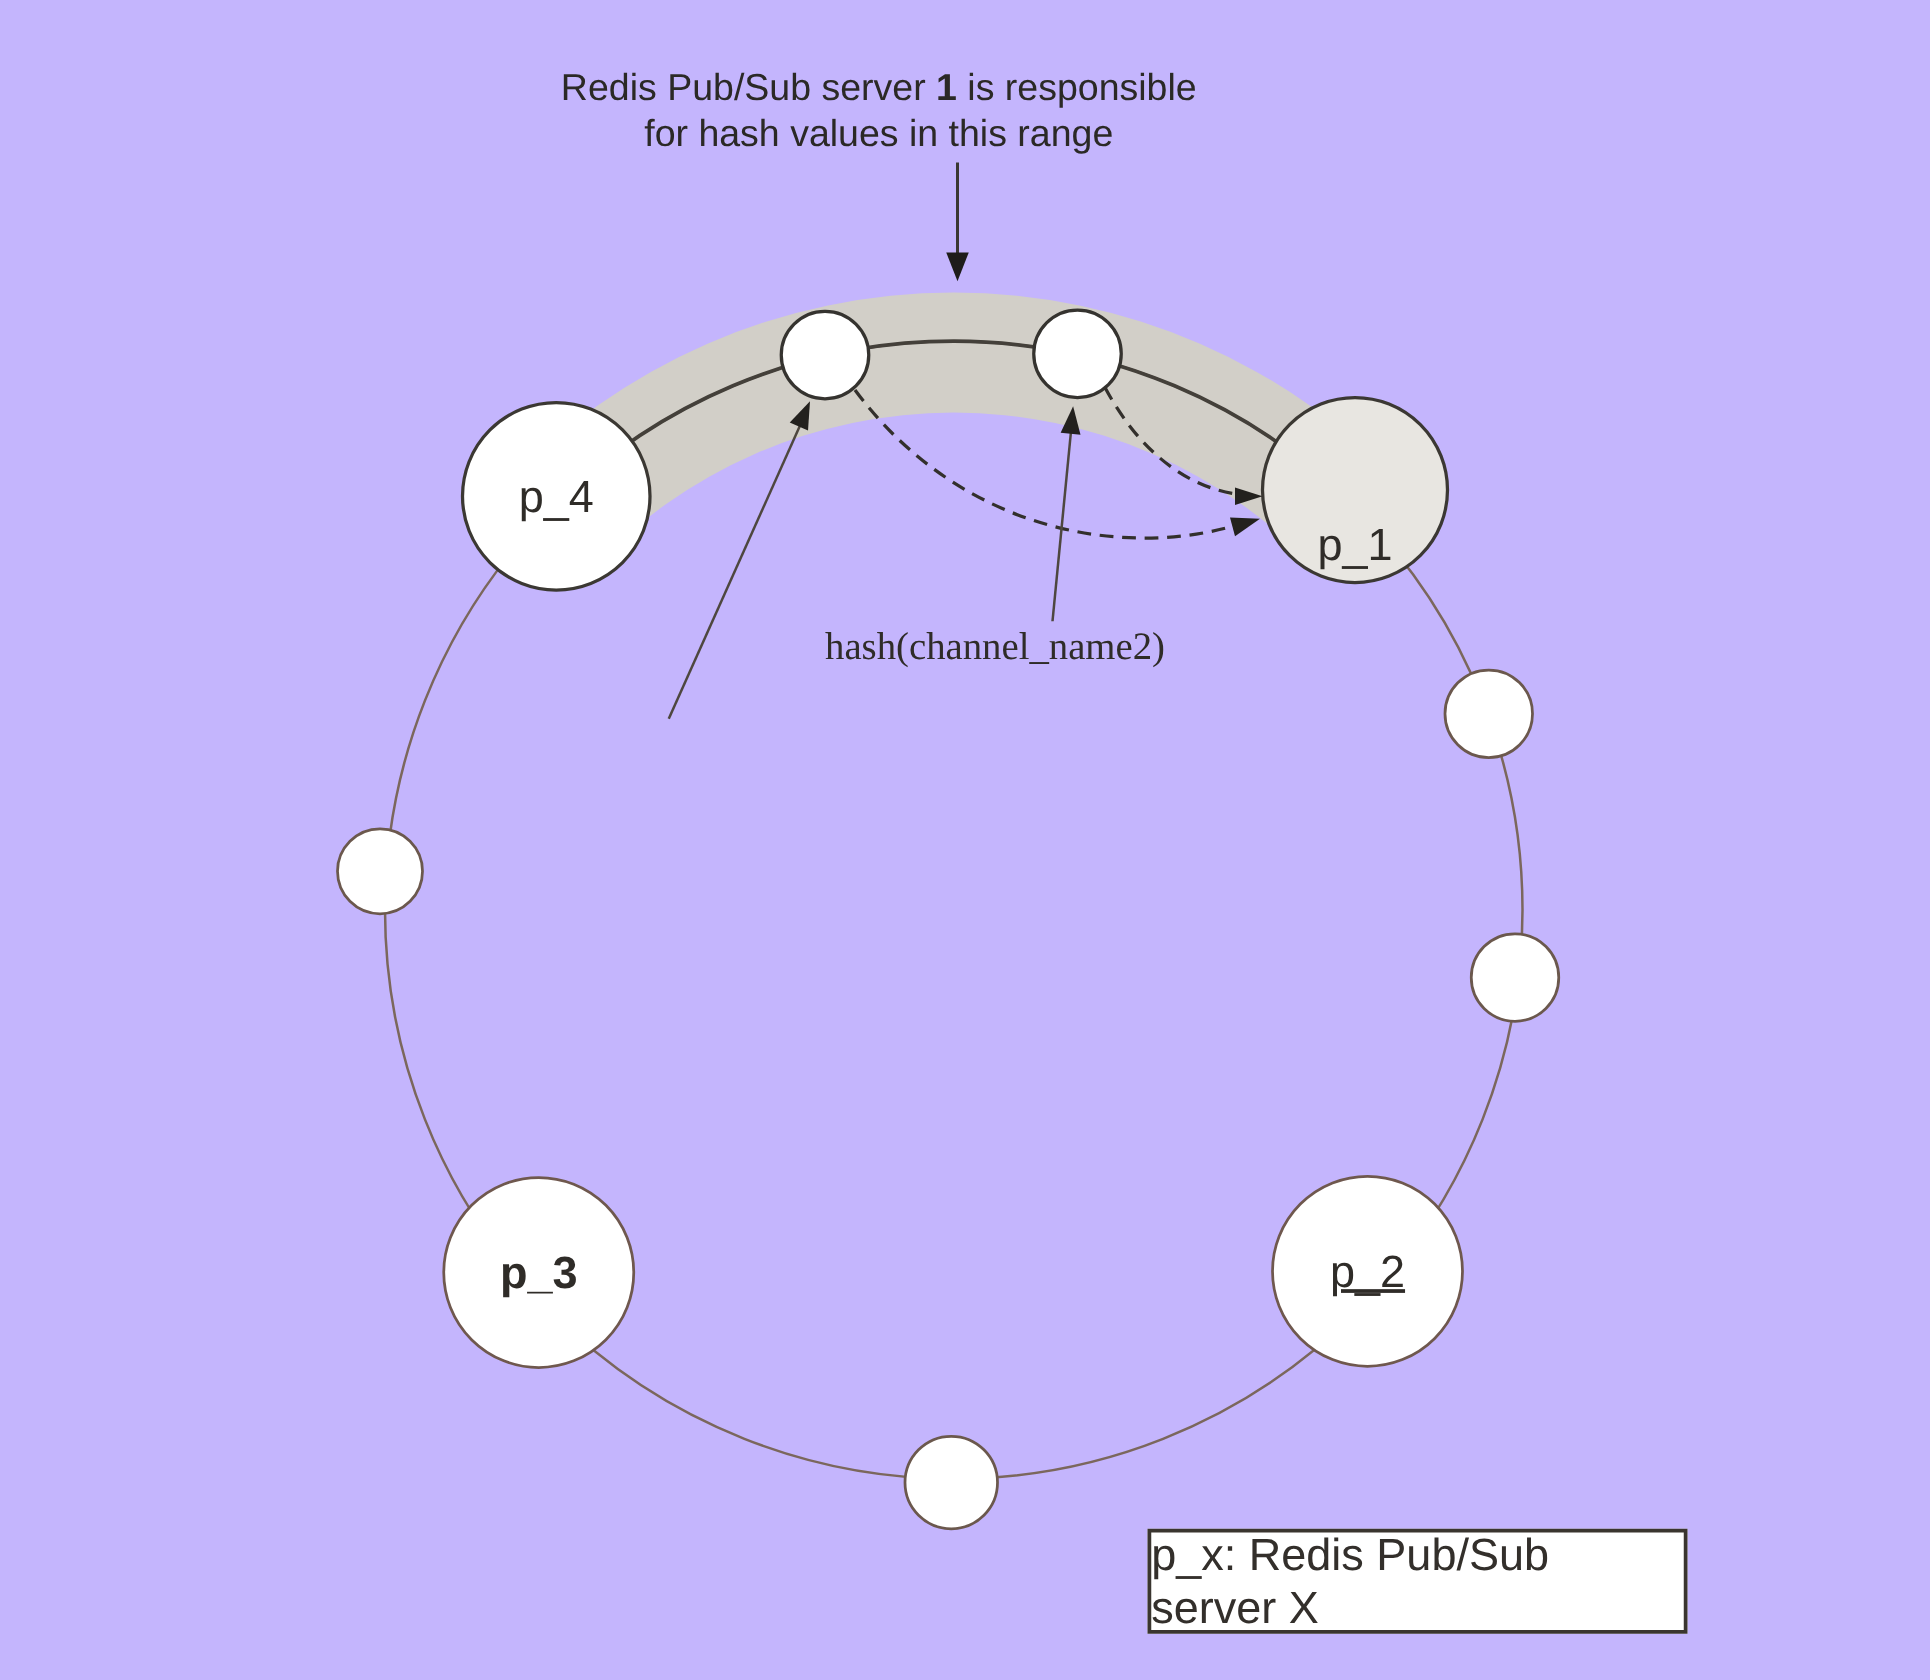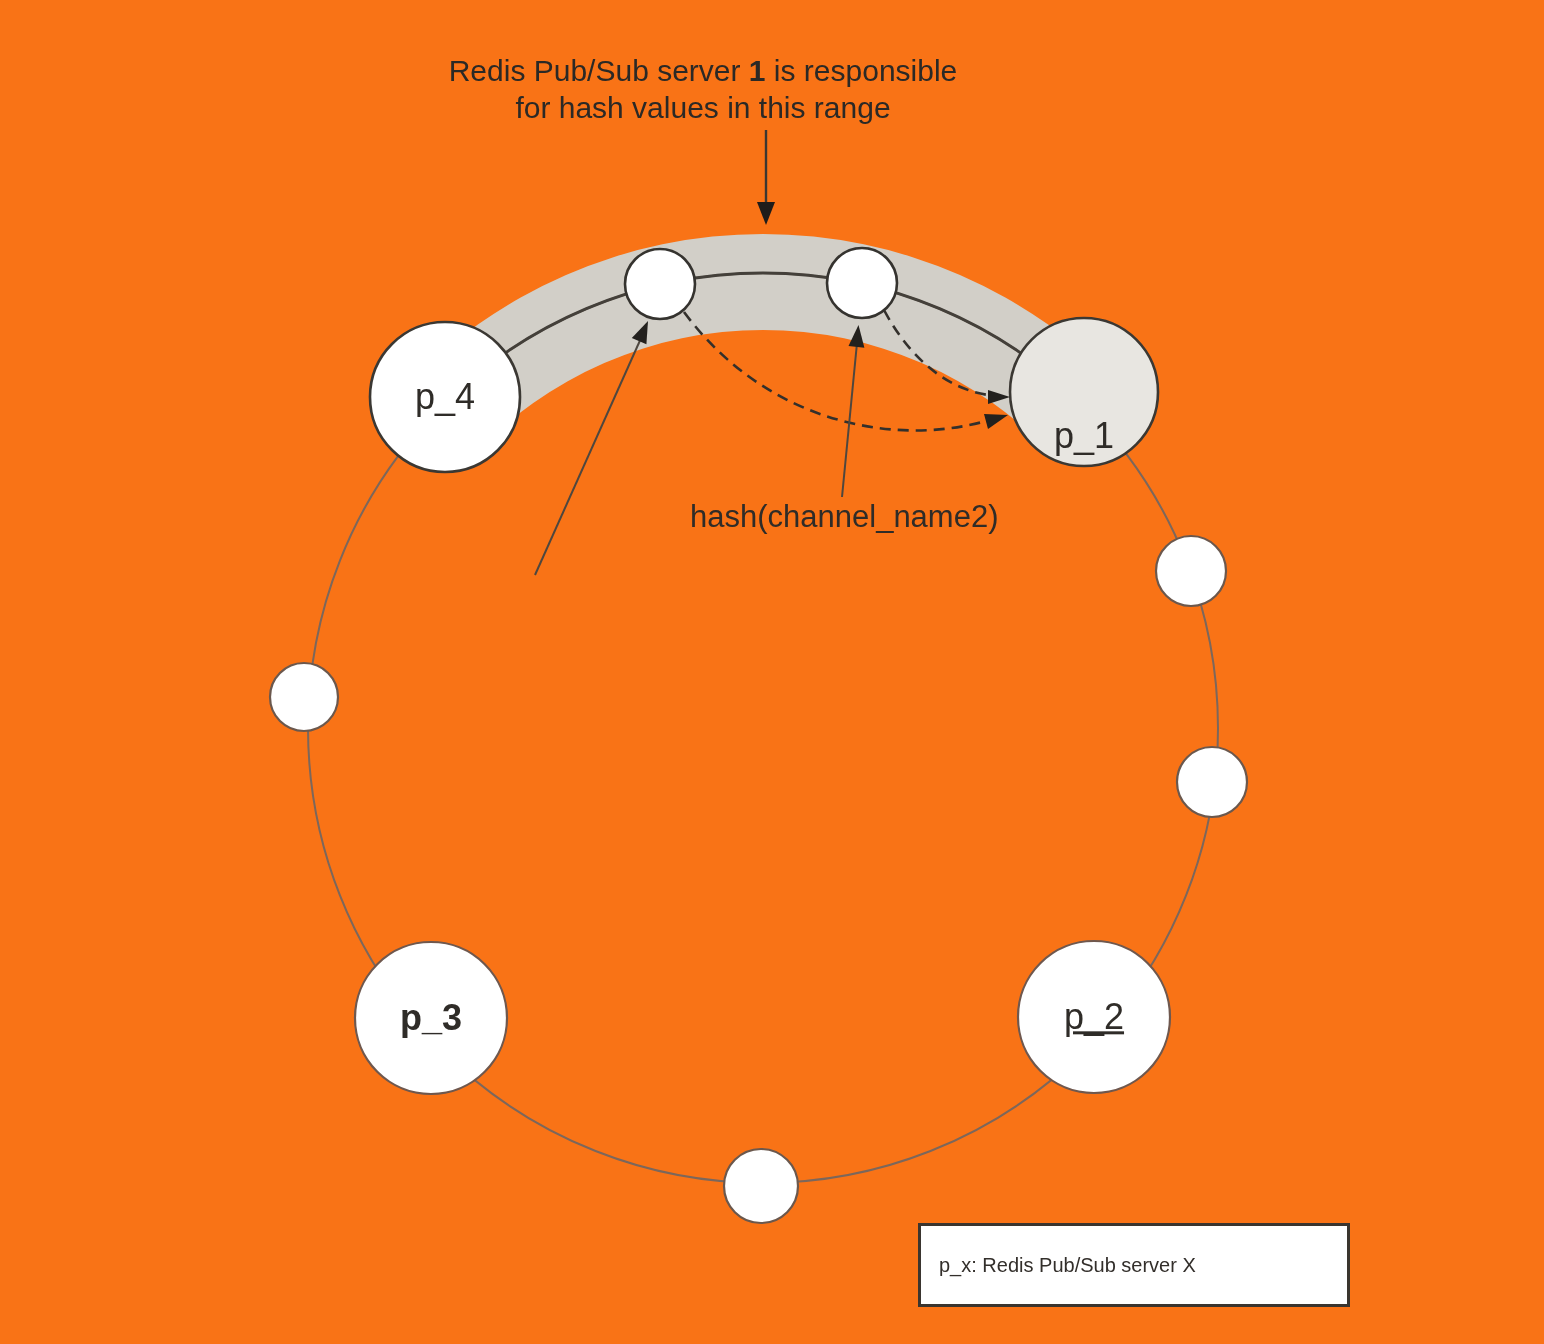--- a/index.html
+++ b/index.html
@@ -6,7 +6,7 @@
   .page{
     position:relative;
     width:1544px;height:1344px;
-    background:#f97316;
+    background:#c4b5fd;
     font-family:"Liberation Sans","DejaVu Sans",sans-serif;
     color:#2e2b27;
     overflow:hidden;

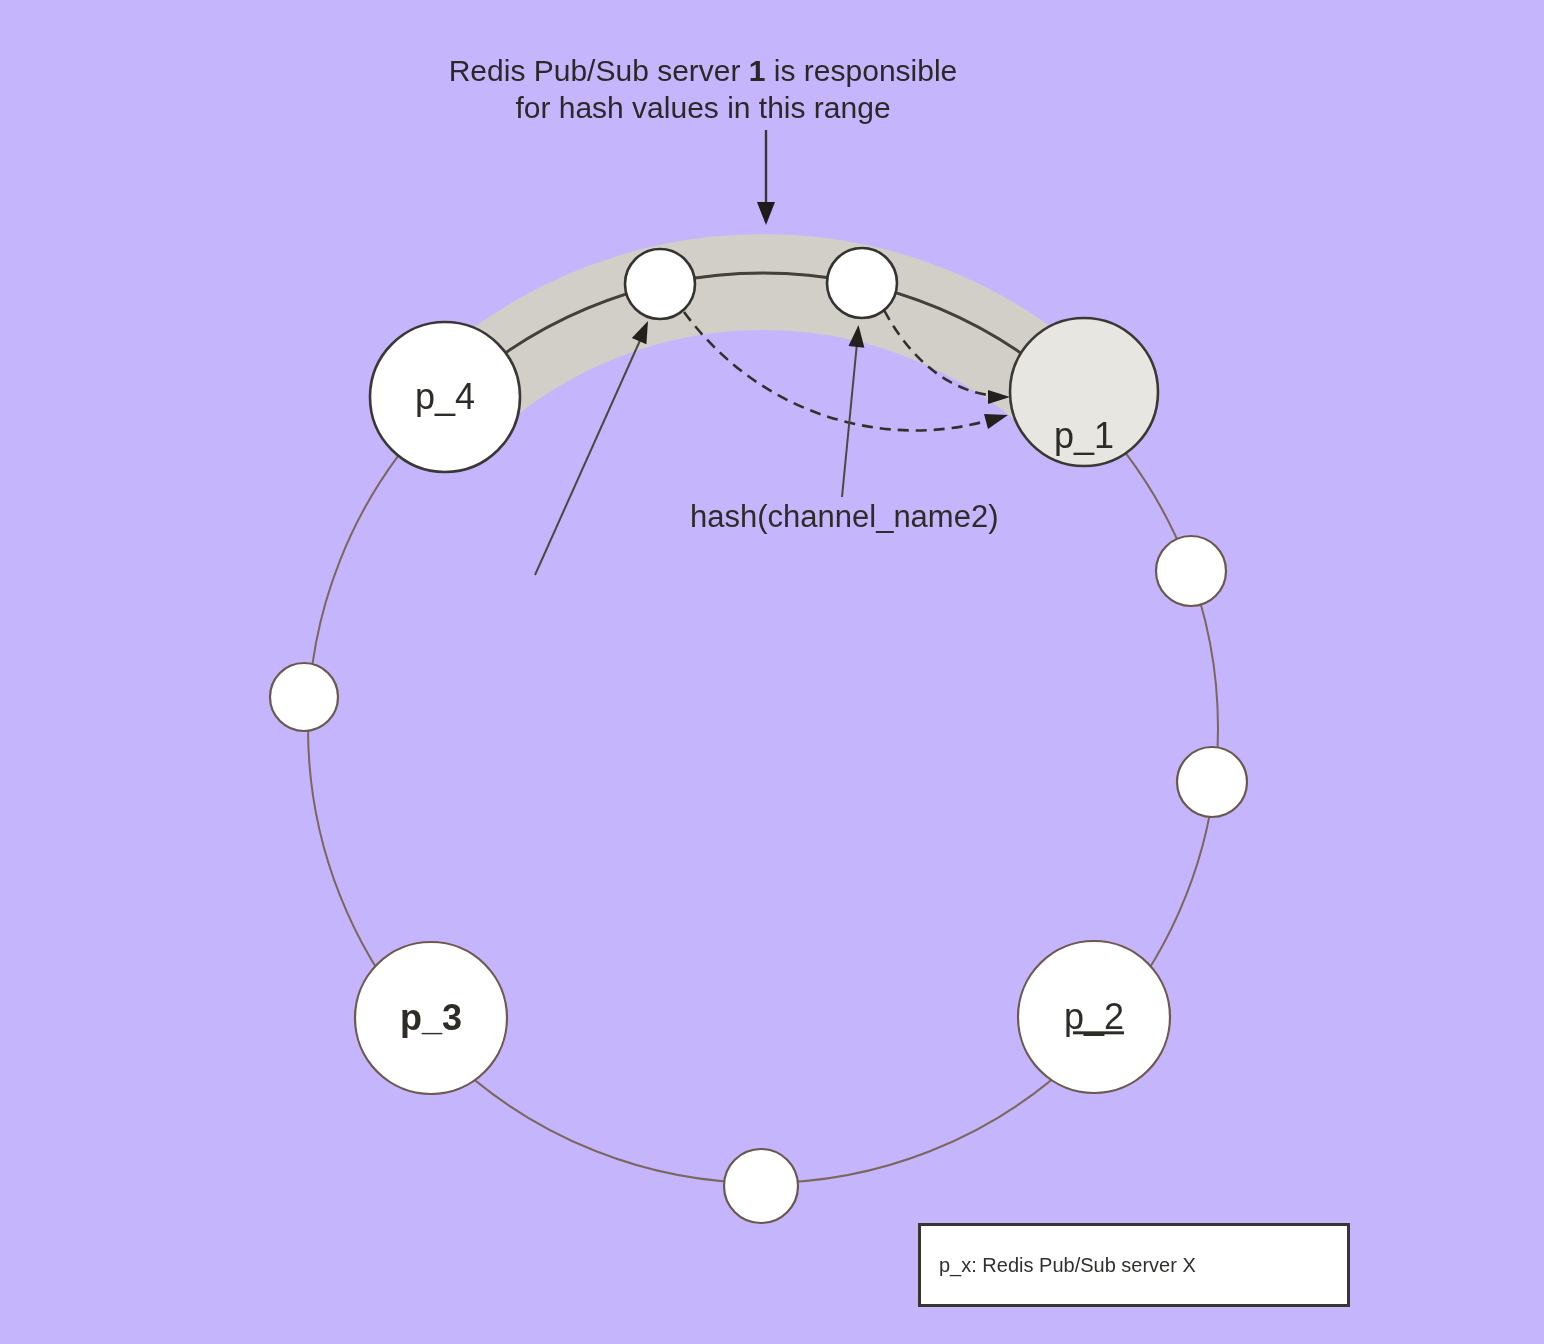--- a/index.html
+++ b/index.html
@@ -22,7 +22,7 @@
   .annotation b{font-weight:700;}
   .hash-label{font-size:31px;color:#2f2c28;}
   .hash-label-1{left:402px;top:575px;}
-  .hash-label-2{left:690px;top:499px;}
+  .hash-label-2{left:660px;top:499px;font-family:Liberation Serif, serif;}
   .node-label{
     font-size:36px;color:#2f2c28;
     transform:translate(-50%,-54%);

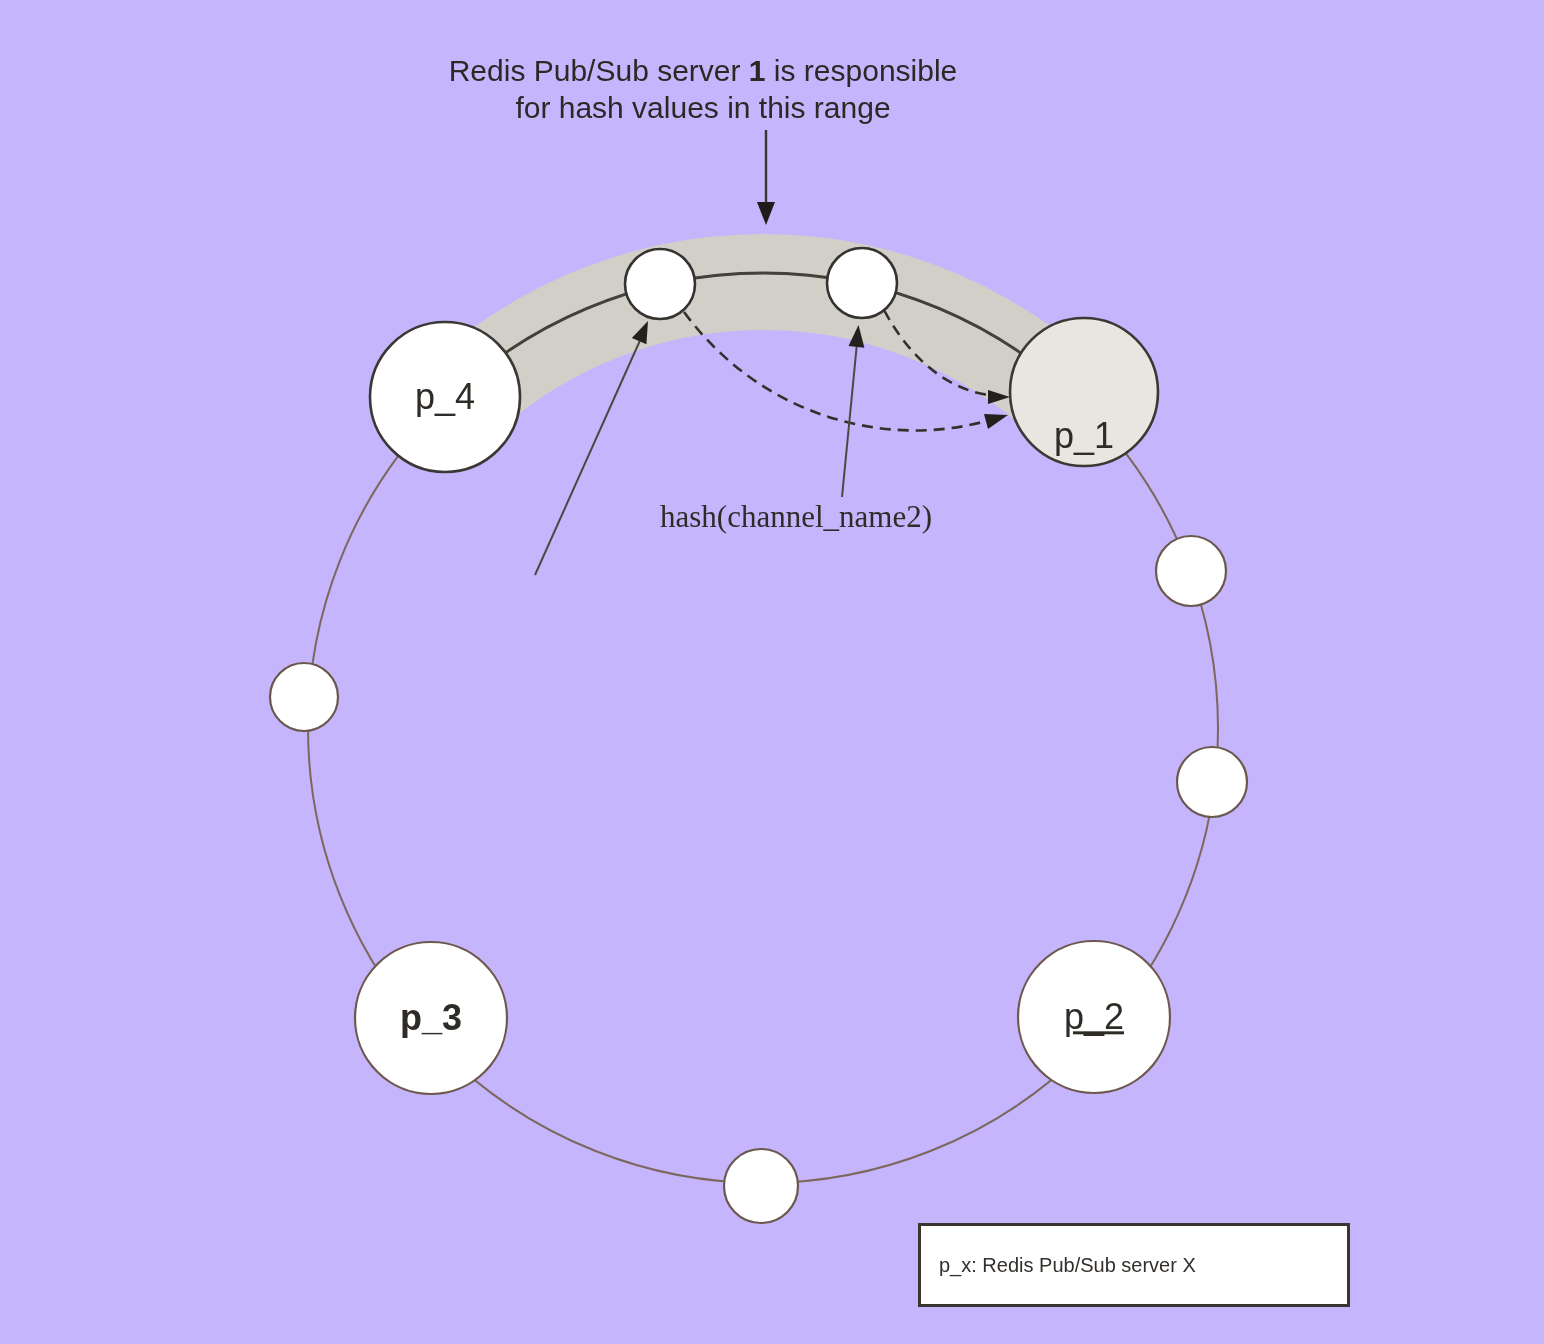--- a/index.html
+++ b/index.html
@@ -38,8 +38,7 @@
     background:#ffffff;
     box-sizing:border-box;
     display:flex;align-items:center;
-    padding-left:18px;
-    font-size:20px;color:#332f2b;
+    font-size:36px;color:#332f2b;
   }
 </style>
 </head>

